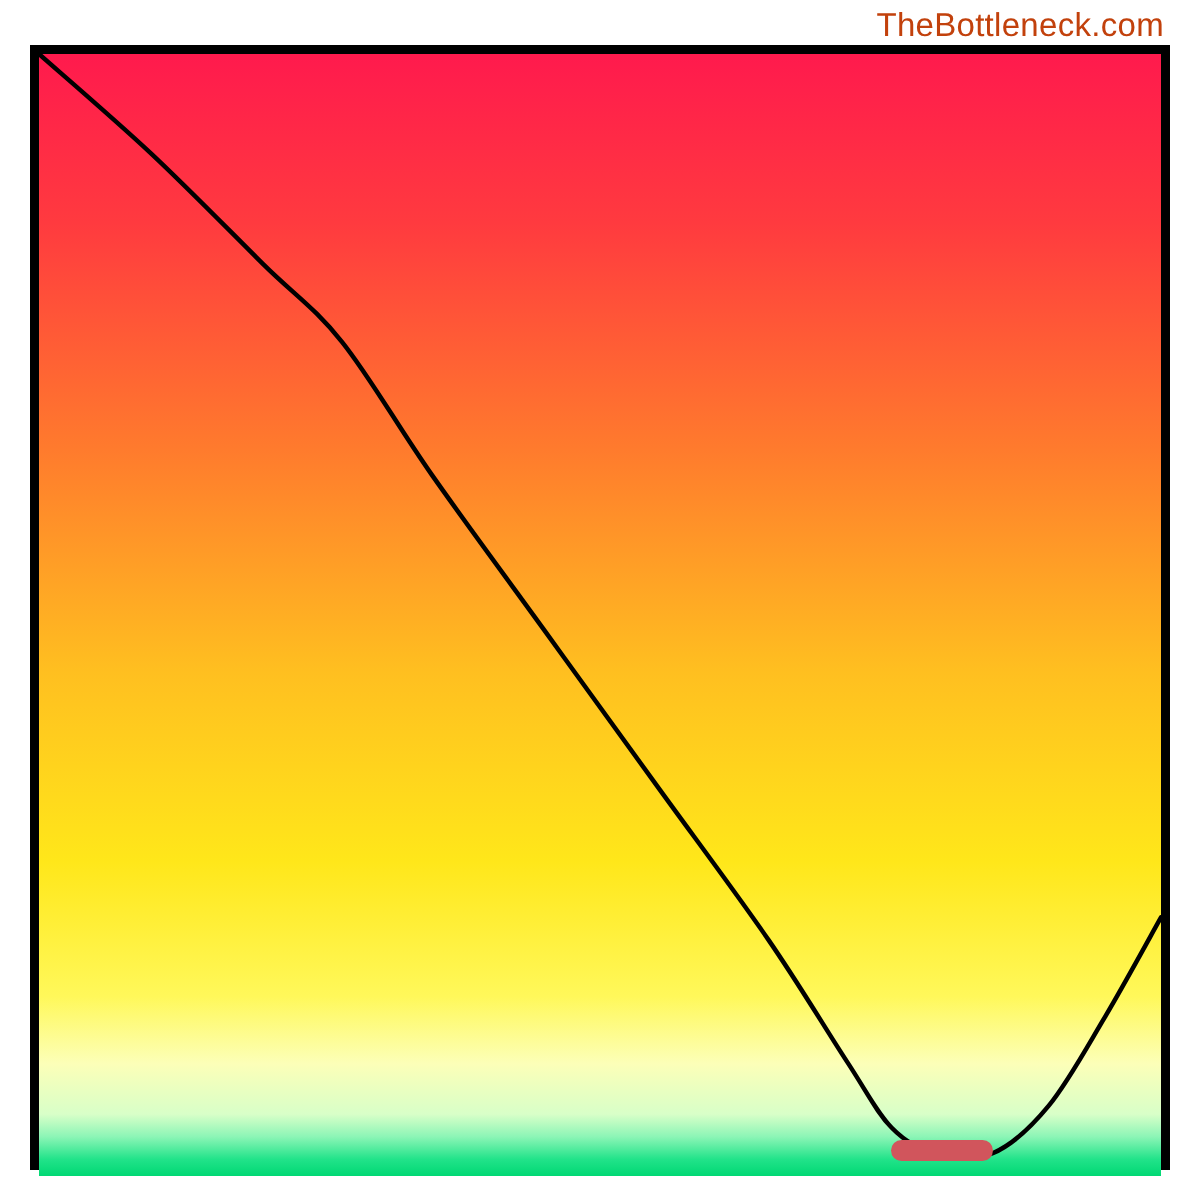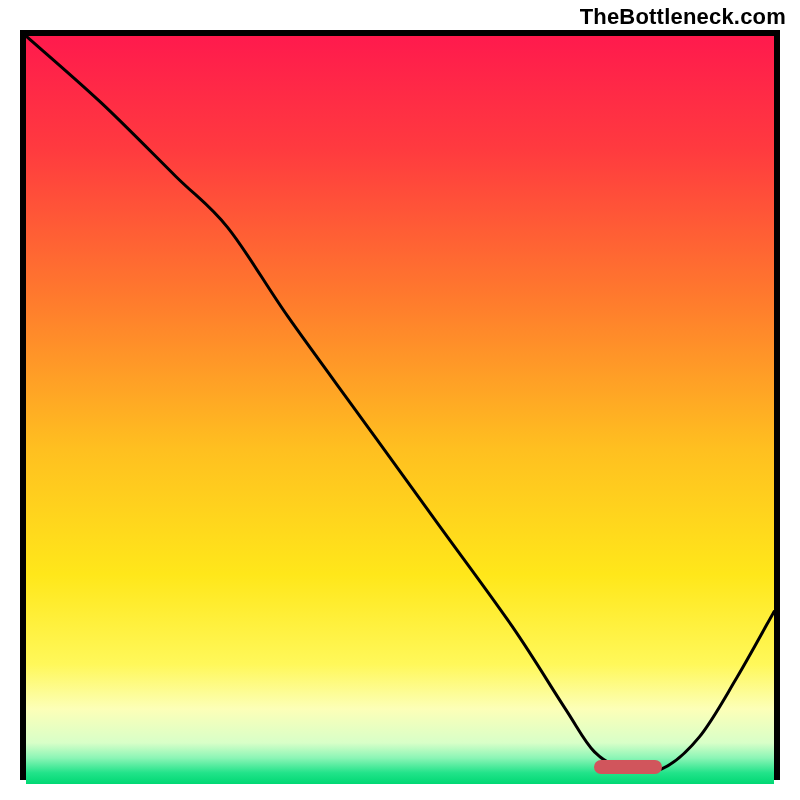--- a/index.html
+++ b/index.html
@@ -19,10 +19,10 @@
   .watermark {
     position: absolute;
     top: 4px;
-    right: 14px;
+    right: 24px;
     font-size: 22px;
-    font-weight: 700;
-    color: #000000;
+    font-weight: 400;
+    color: #c2410c;
     letter-spacing: 0.2px;
   }
   .plot-frame {

